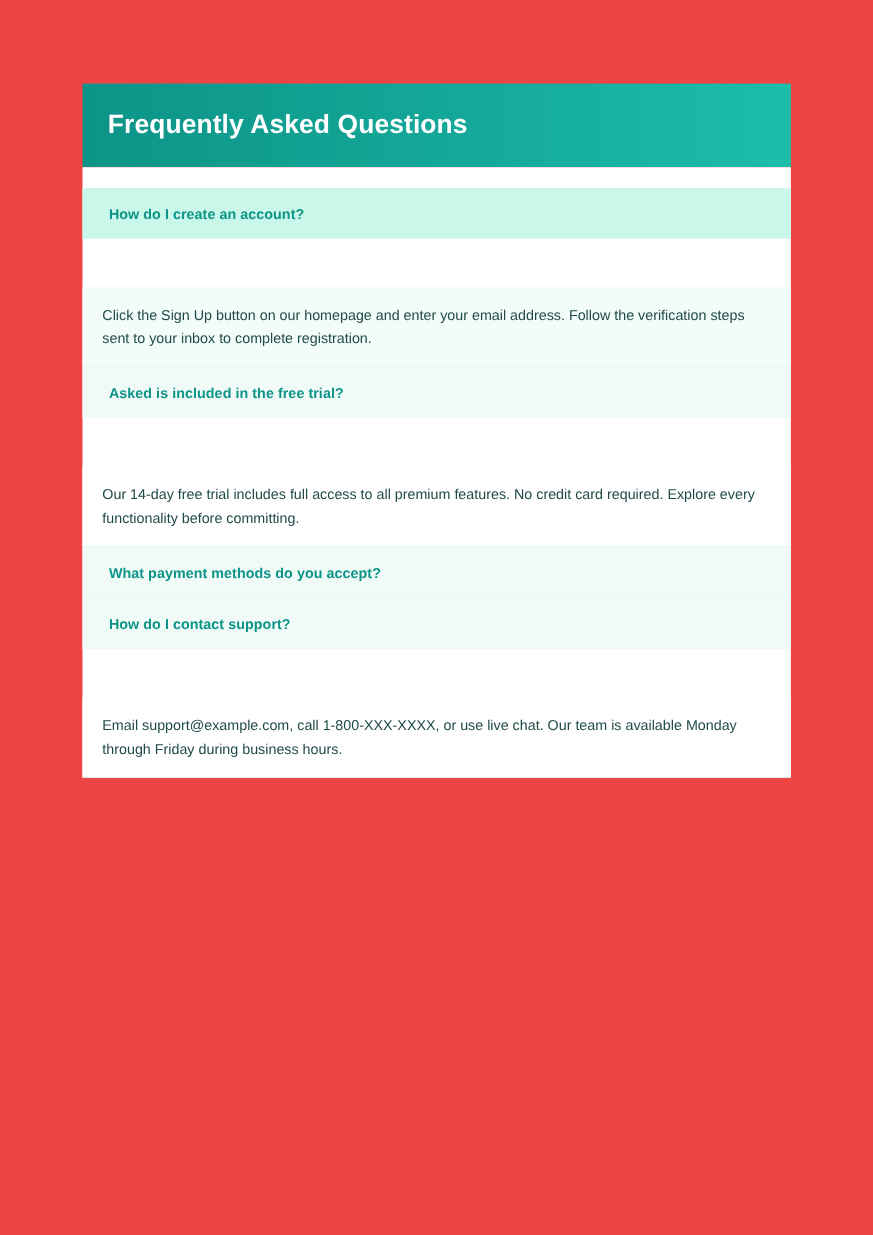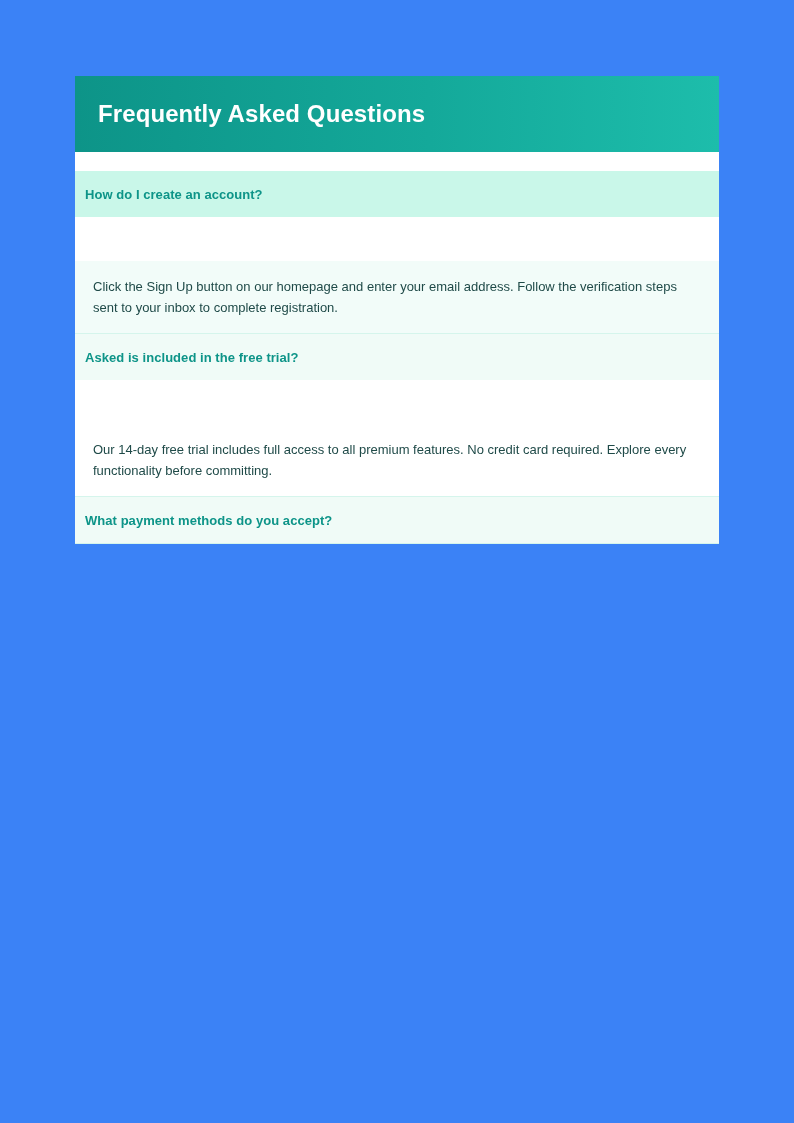--- a/index.html
+++ b/index.html
@@ -18,7 +18,7 @@
     position: relative;
     width: 794px;
     height: 1123px;
-    background: #3b82f6;
+    background: #ef4444;
   }
 
   .faq-wrap {

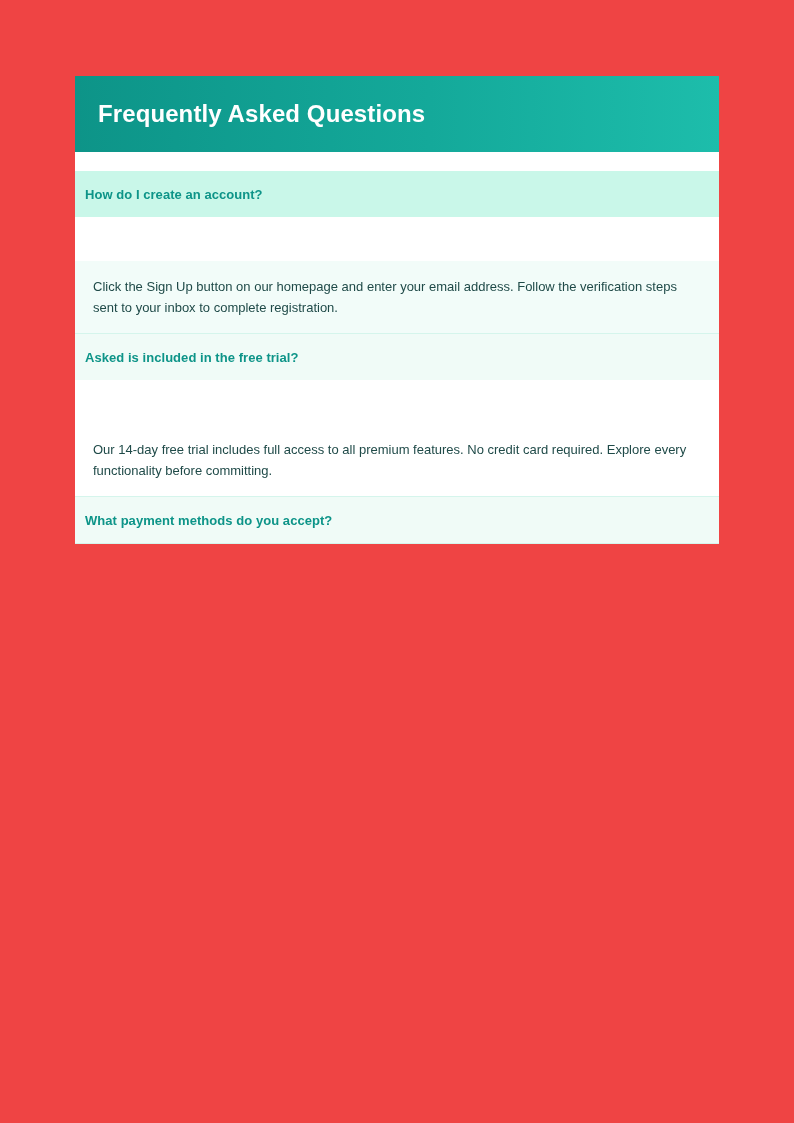--- a/index.html
+++ b/index.html
@@ -66,7 +66,7 @@
     height: 46px;
     display: flex;
     align-items: center;
-    padding: 0 18px 0 10px;
+    padding: 0 18px 0 24px;
     color: #0d9488;
     font-size: 13px;
     font-weight: bold;

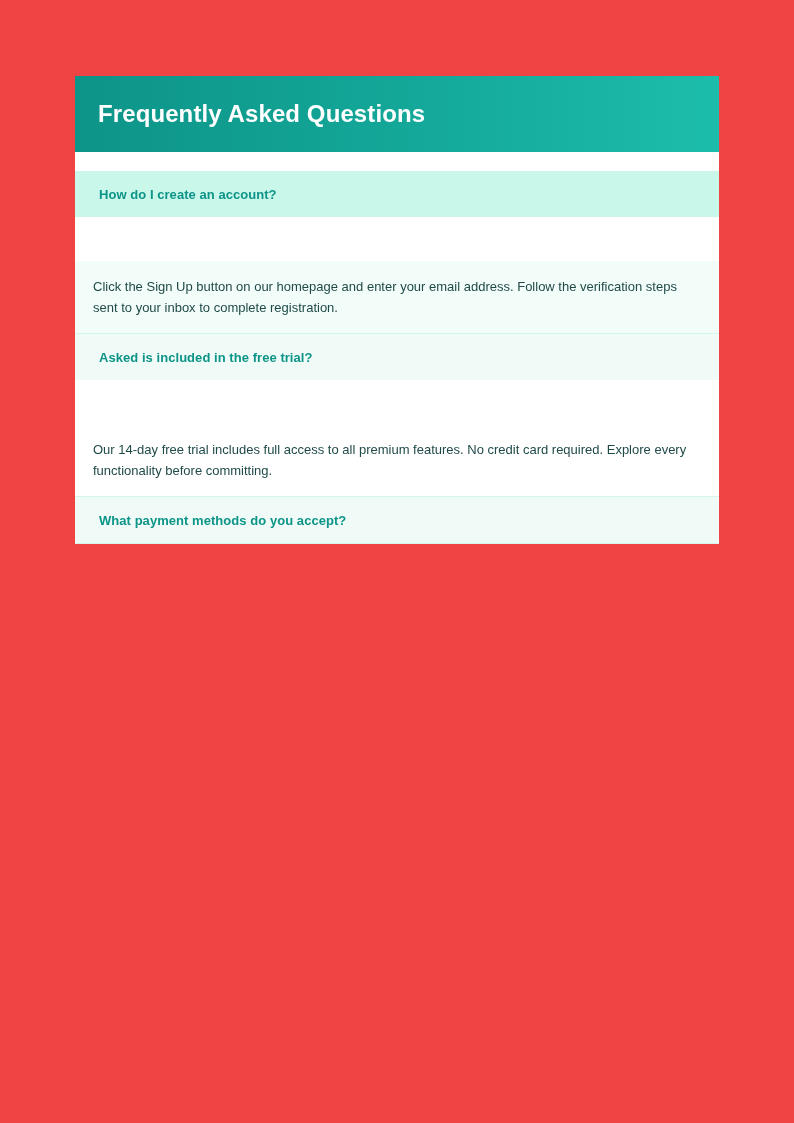--- a/index.html
+++ b/index.html
@@ -120,6 +120,10 @@
       </div>
 
 
+      <div class="faq-item tint-b">
+        <div class="faq-question">How do I contact support?</div>
+        <div class="faq-answer">Email support@example.com, call 1-800-XXX-XXXX, or use live chat. Our team is available Monday through Friday during business hours.</div>
+      </div>
 
     </div>
   </div>

